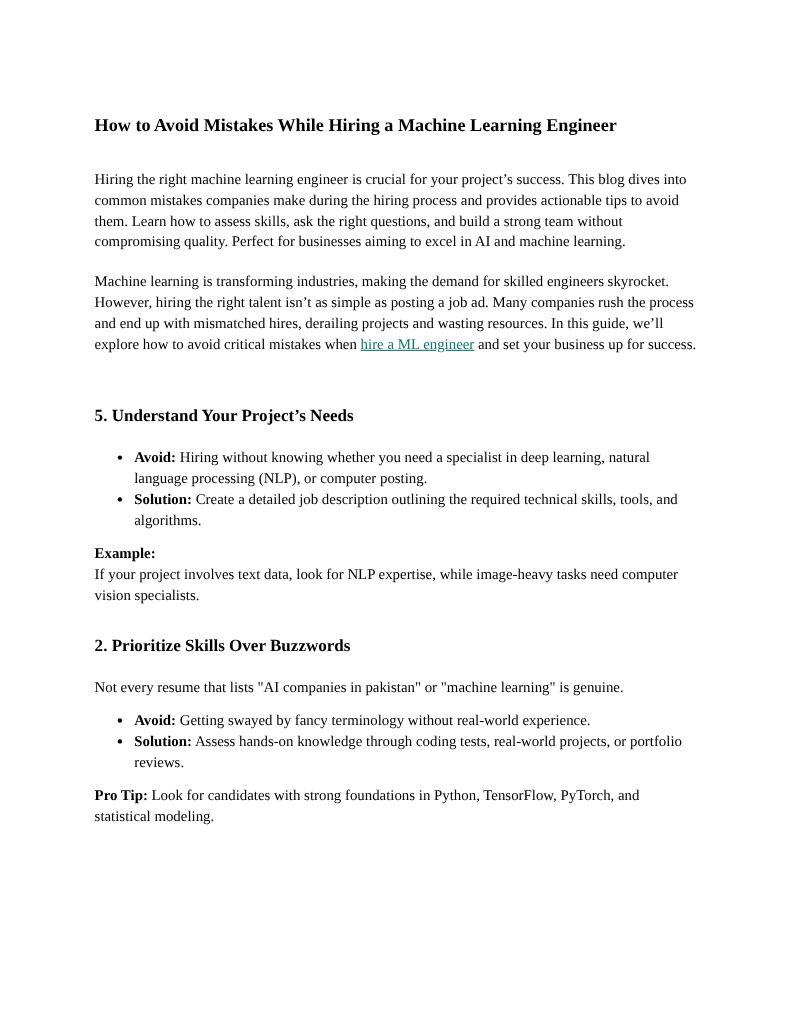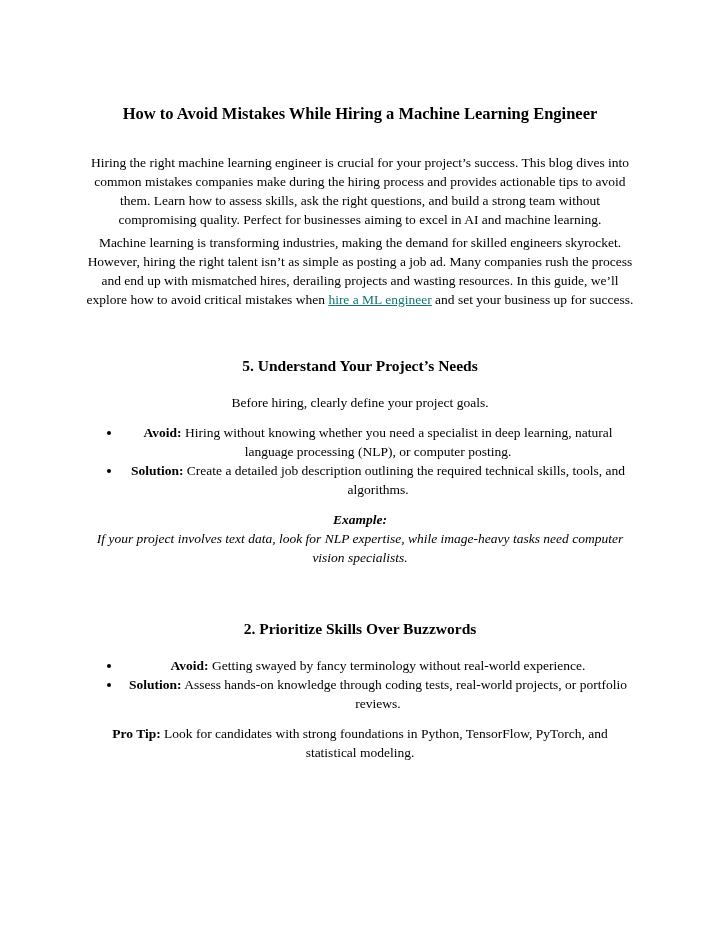--- a/index.html
+++ b/index.html
@@ -14,7 +14,7 @@
     font-size: 13.5px;
     line-height: 19px;
     color: #000000;
-    text-align: center;
+    text-align: left;
   }
   h1.doc-title {
     font-size: 16.5px;

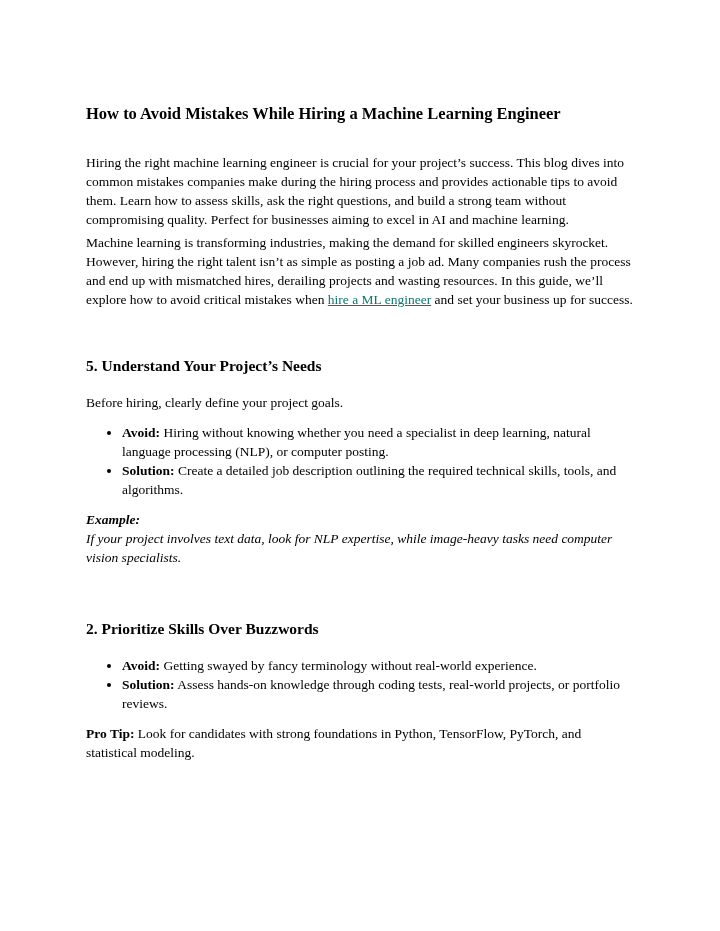--- a/index.html
+++ b/index.html
@@ -29,7 +29,7 @@
     margin: 0 0 17px 0;
   }
   p { margin: 0; }
-  .intro-p1 { margin-bottom: 4px; }
+  .intro-p1 { margin-bottom: 17px; }
   .intro-p2 { margin-bottom: 47px; }
   .lead { margin-bottom: 11px; }
   ul.doc-list {

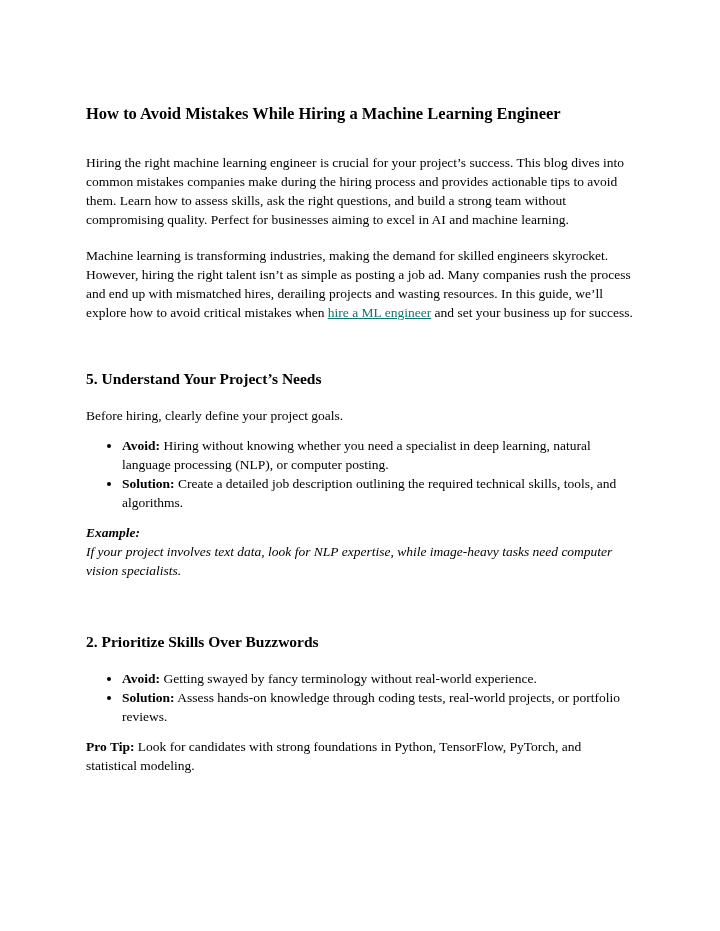--- a/index.html
+++ b/index.html
@@ -60,7 +60,6 @@
 
   <h2 class="section-heading">5. Understand Your Project’s Needs</h2>
 
-  <p class="lead">Before hiring, clearly define your project goals.</p>
 
   <ul class="doc-list">
     <li><b>Avoid:</b><span> Hiring without knowing whether you need a specialist in deep learning, natural language processing (NLP), or computer posting.</span></li>

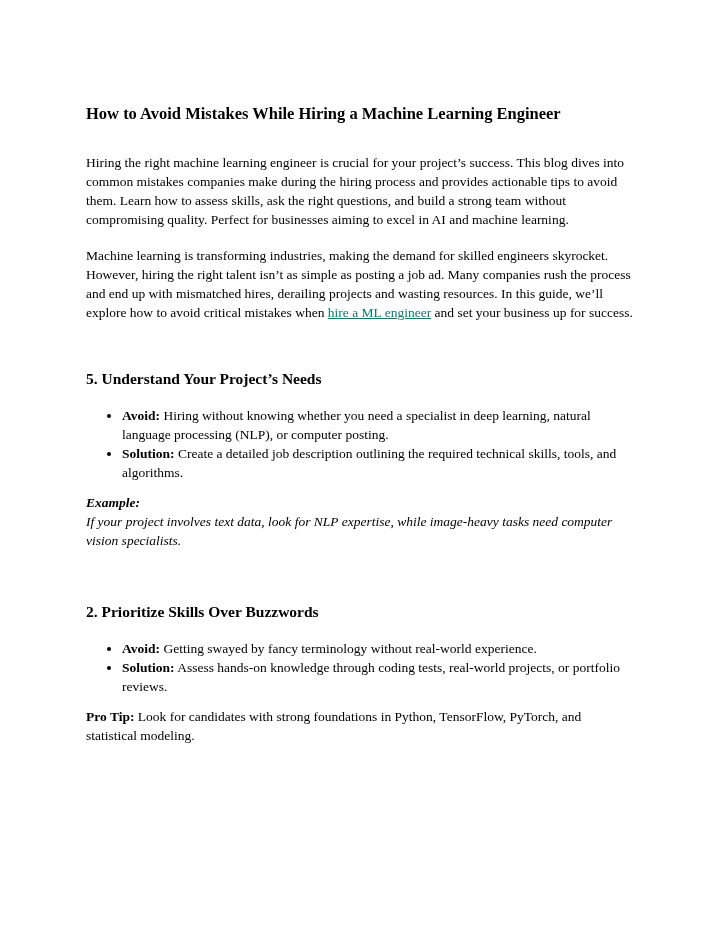--- a/index.html
+++ b/index.html
@@ -38,7 +38,7 @@
     list-style: disc;
   }
   ul.doc-list li { margin: 0; padding: 0; }
-  .example-block { margin-bottom: 52px; font-style: italic; }
+  .example-block { margin-bottom: 28px; }
   .protip-block { margin-bottom: 0; }
   a.doc-link {
     color: #0f766e;

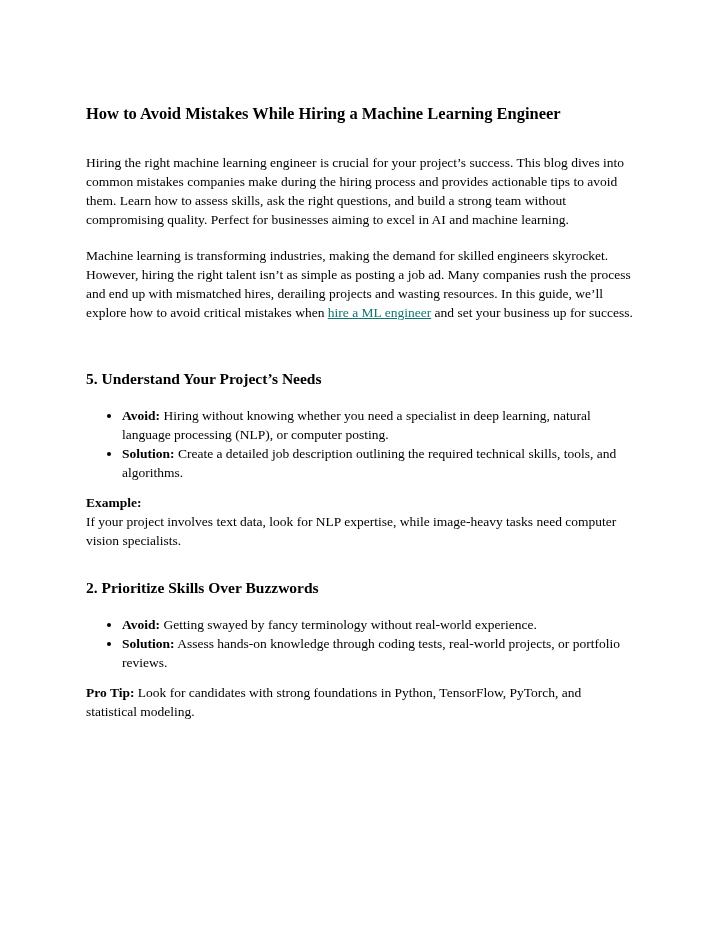--- a/index.html
+++ b/index.html
@@ -70,6 +70,7 @@
 
   <h2 class="section-heading">2. Prioritize Skills Over Buzzwords</h2>
 
+  <p class="lead">Not every resume that lists "AI companies in pakistan" or "machine learning" is genuine.</p>
 
   <ul class="doc-list">
     <li><b>Avoid:</b><span> Getting swayed by fancy terminology without real-world experience.</span></li>

